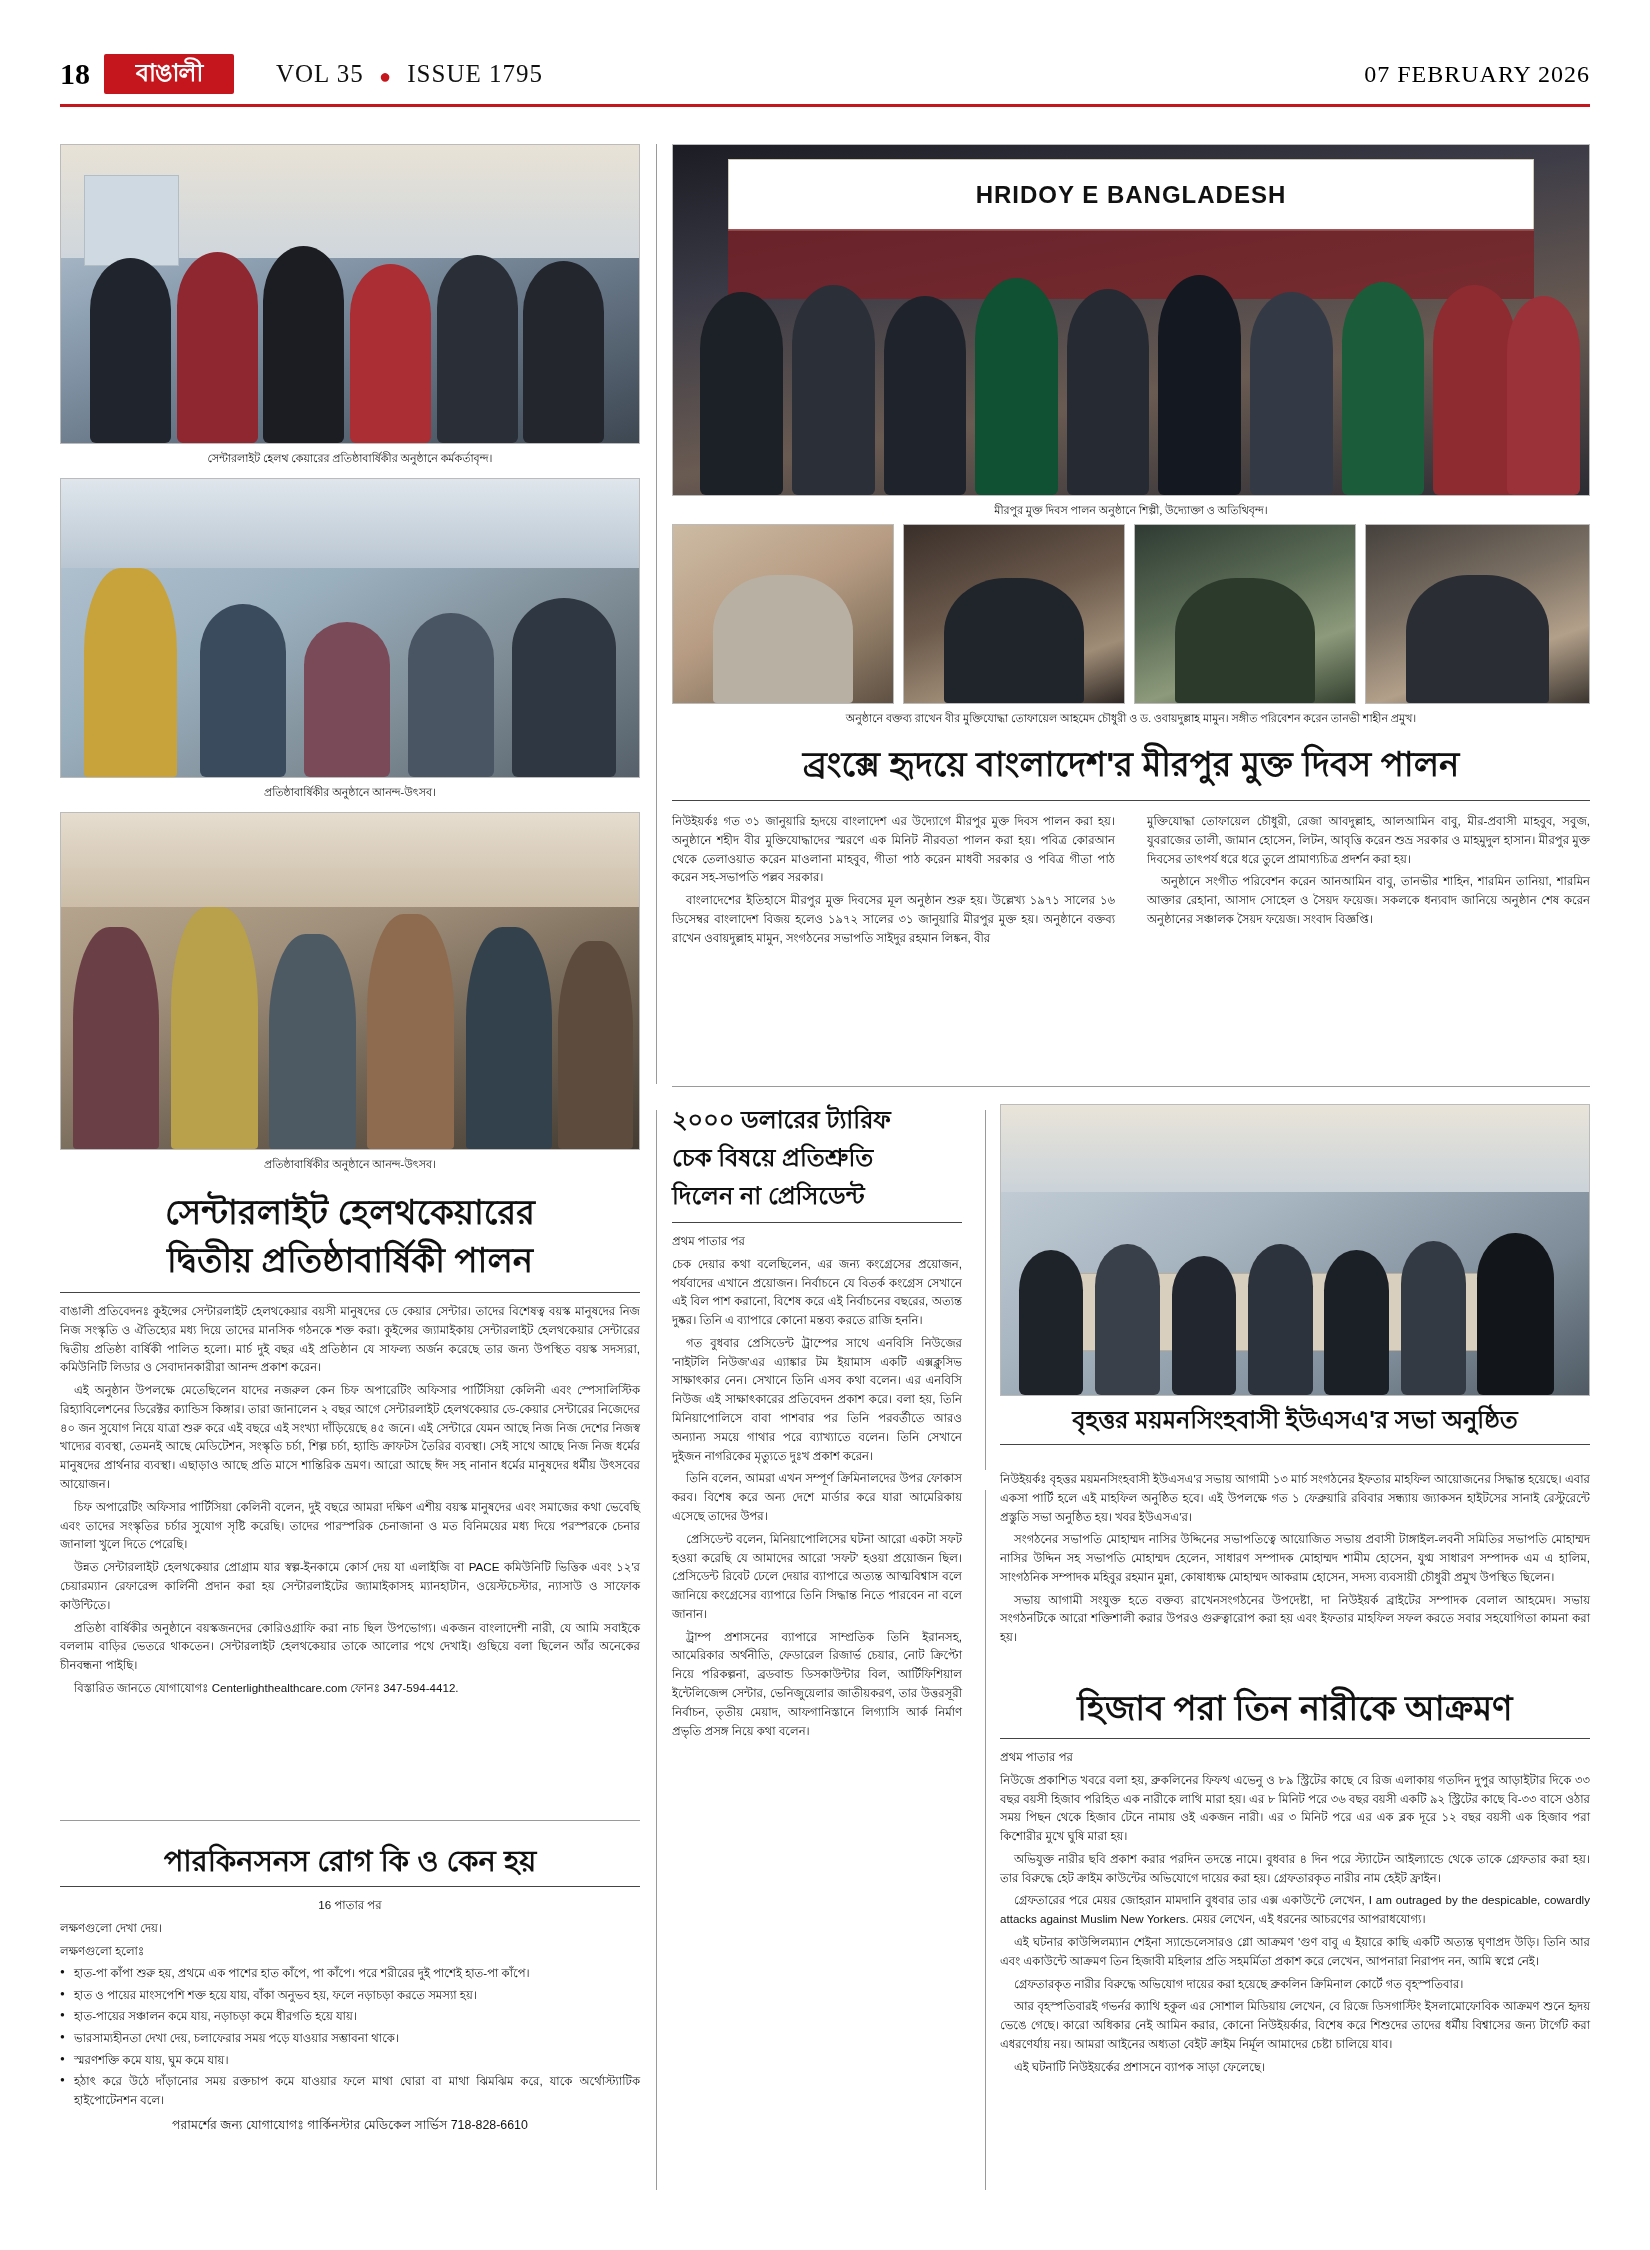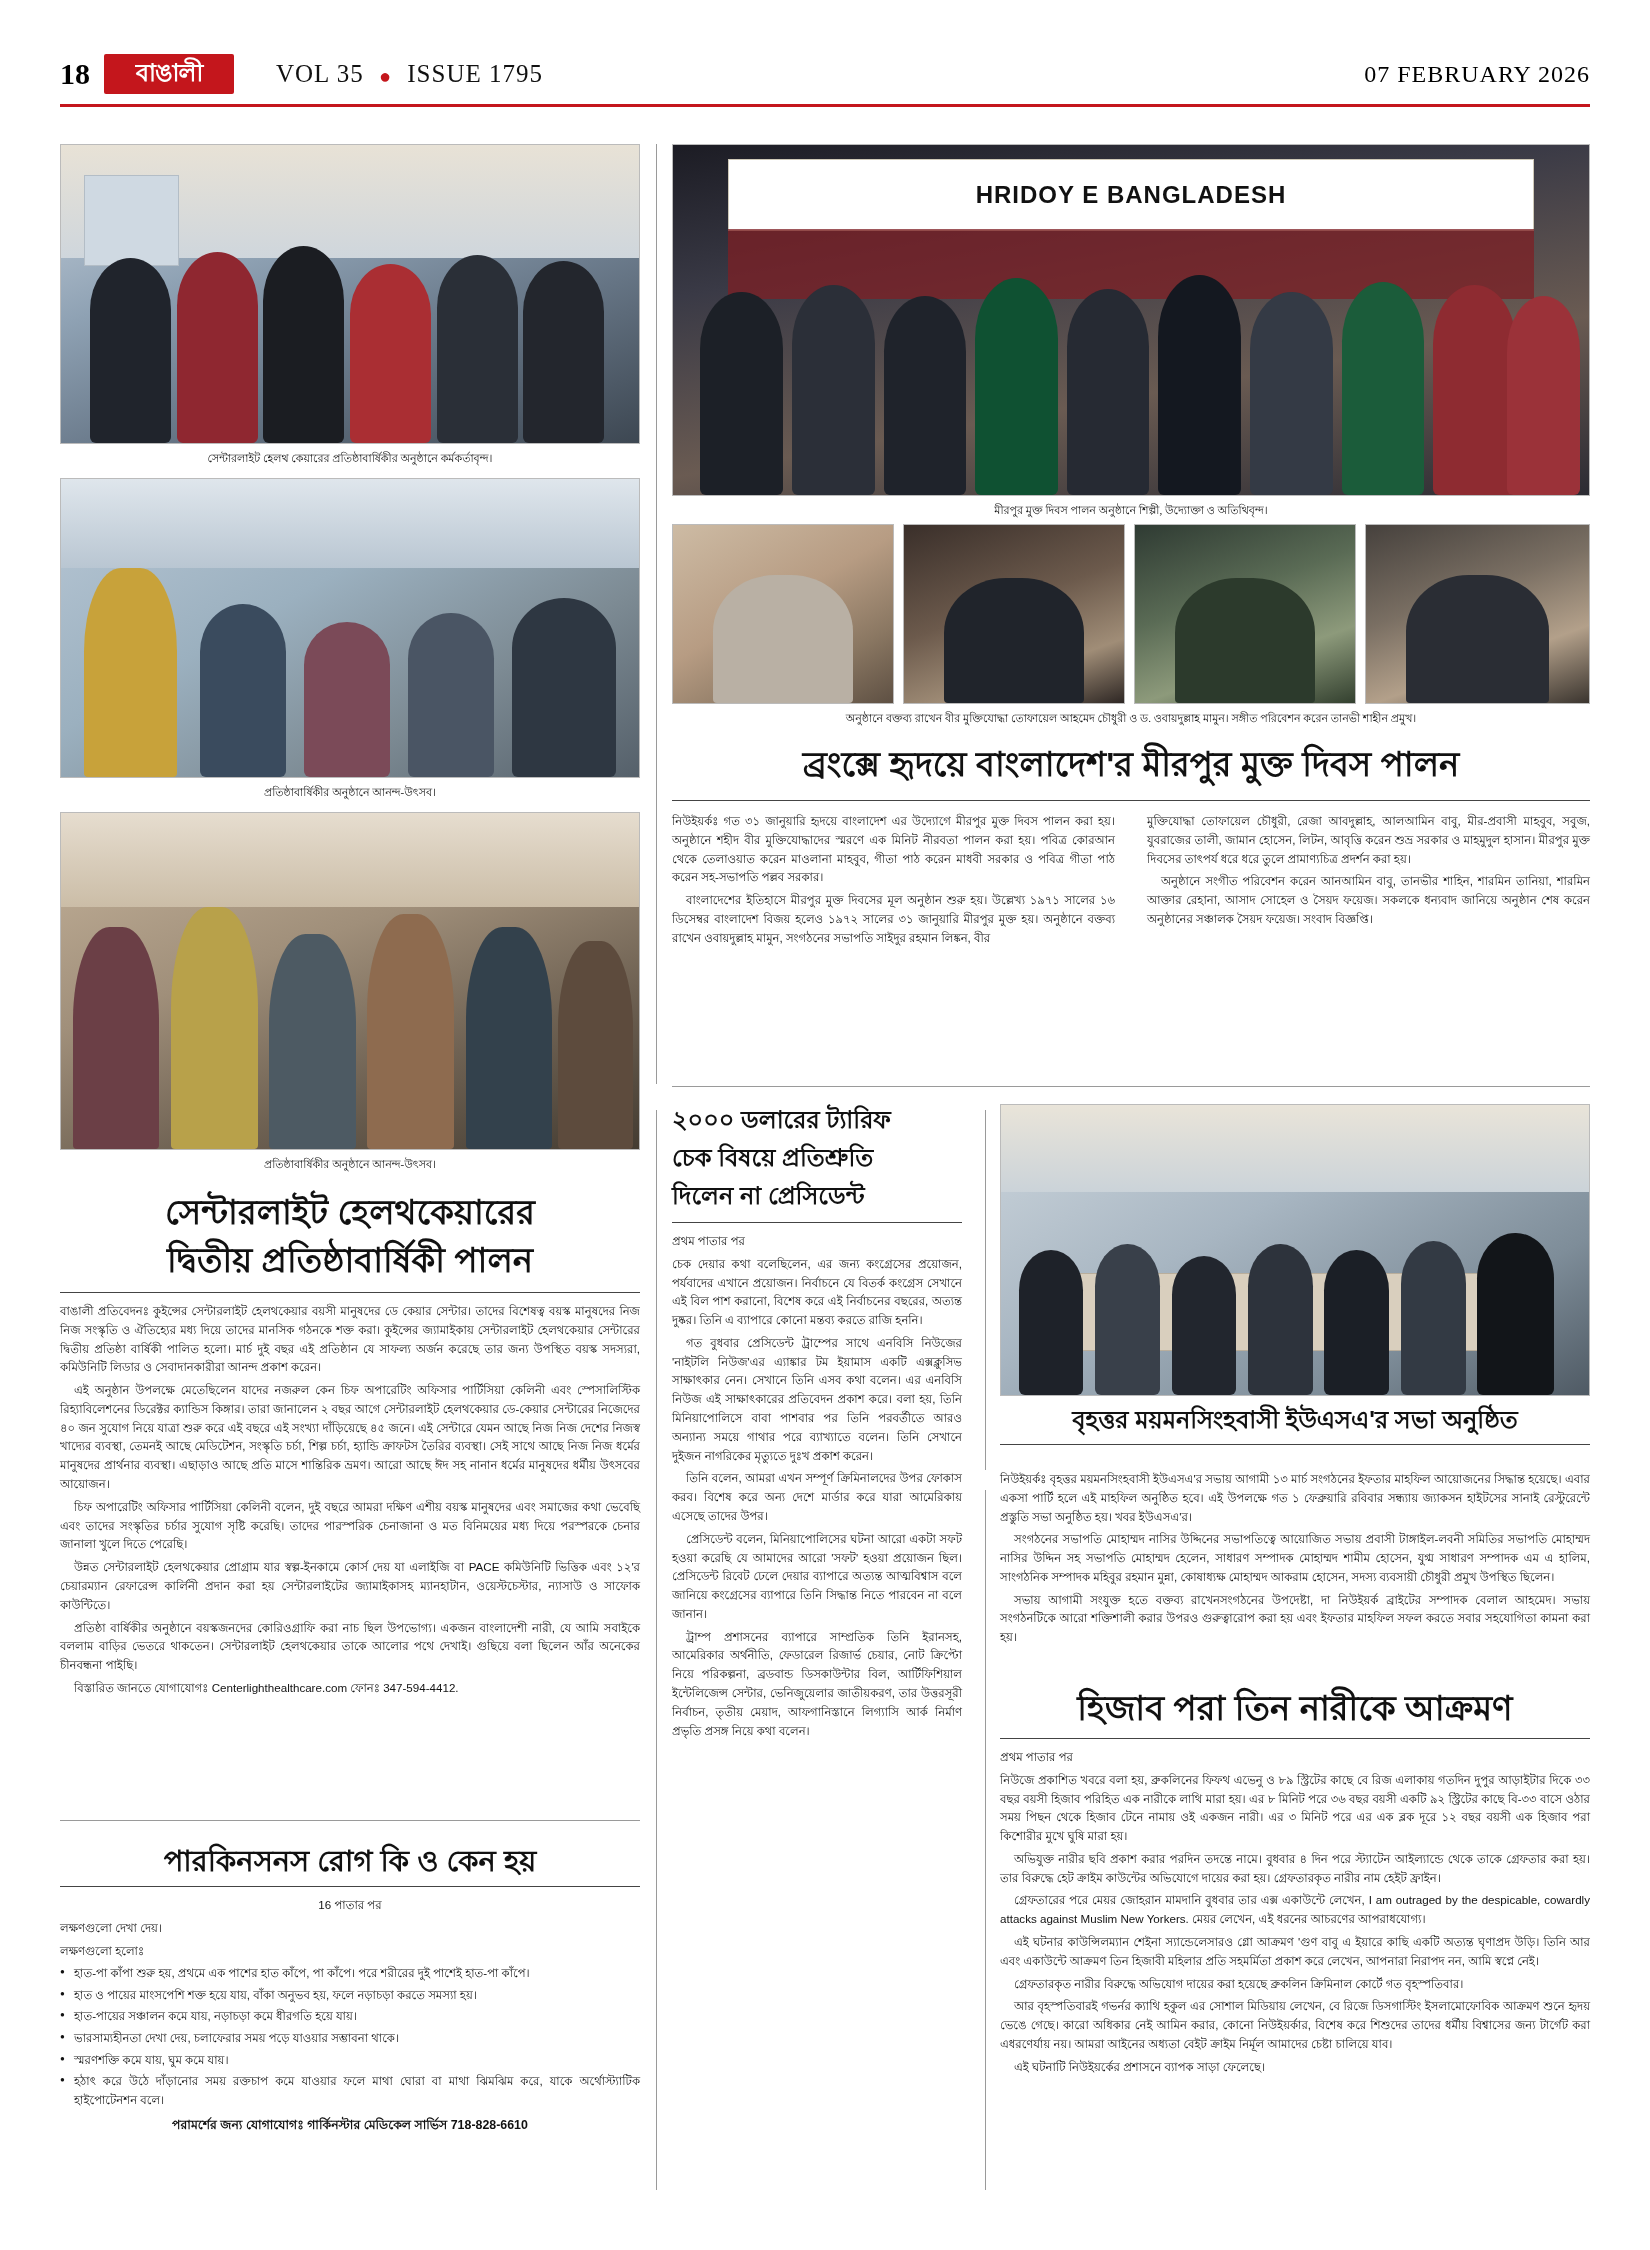--- a/index.html
+++ b/index.html
@@ -53,7 +53,7 @@
   .bullets li{position:relative;padding-left:14px;margin-bottom:3px;font-family:"Liberation Sans",sans-serif;font-size:11.6px;line-height:1.6;}
   .bullets li:before{content:"●";position:absolute;left:0;top:0;font-size:8px;line-height:1.9;}
   .center{text-align:center;}
-  .bold{font-weight:bold;}
+  .bold{font-weight:normal;}
   .vline{position:absolute;width:1px;background:#9a9a9a;}
   .hline{position:absolute;height:1px;background:#9a9a9a;}
 </style>

